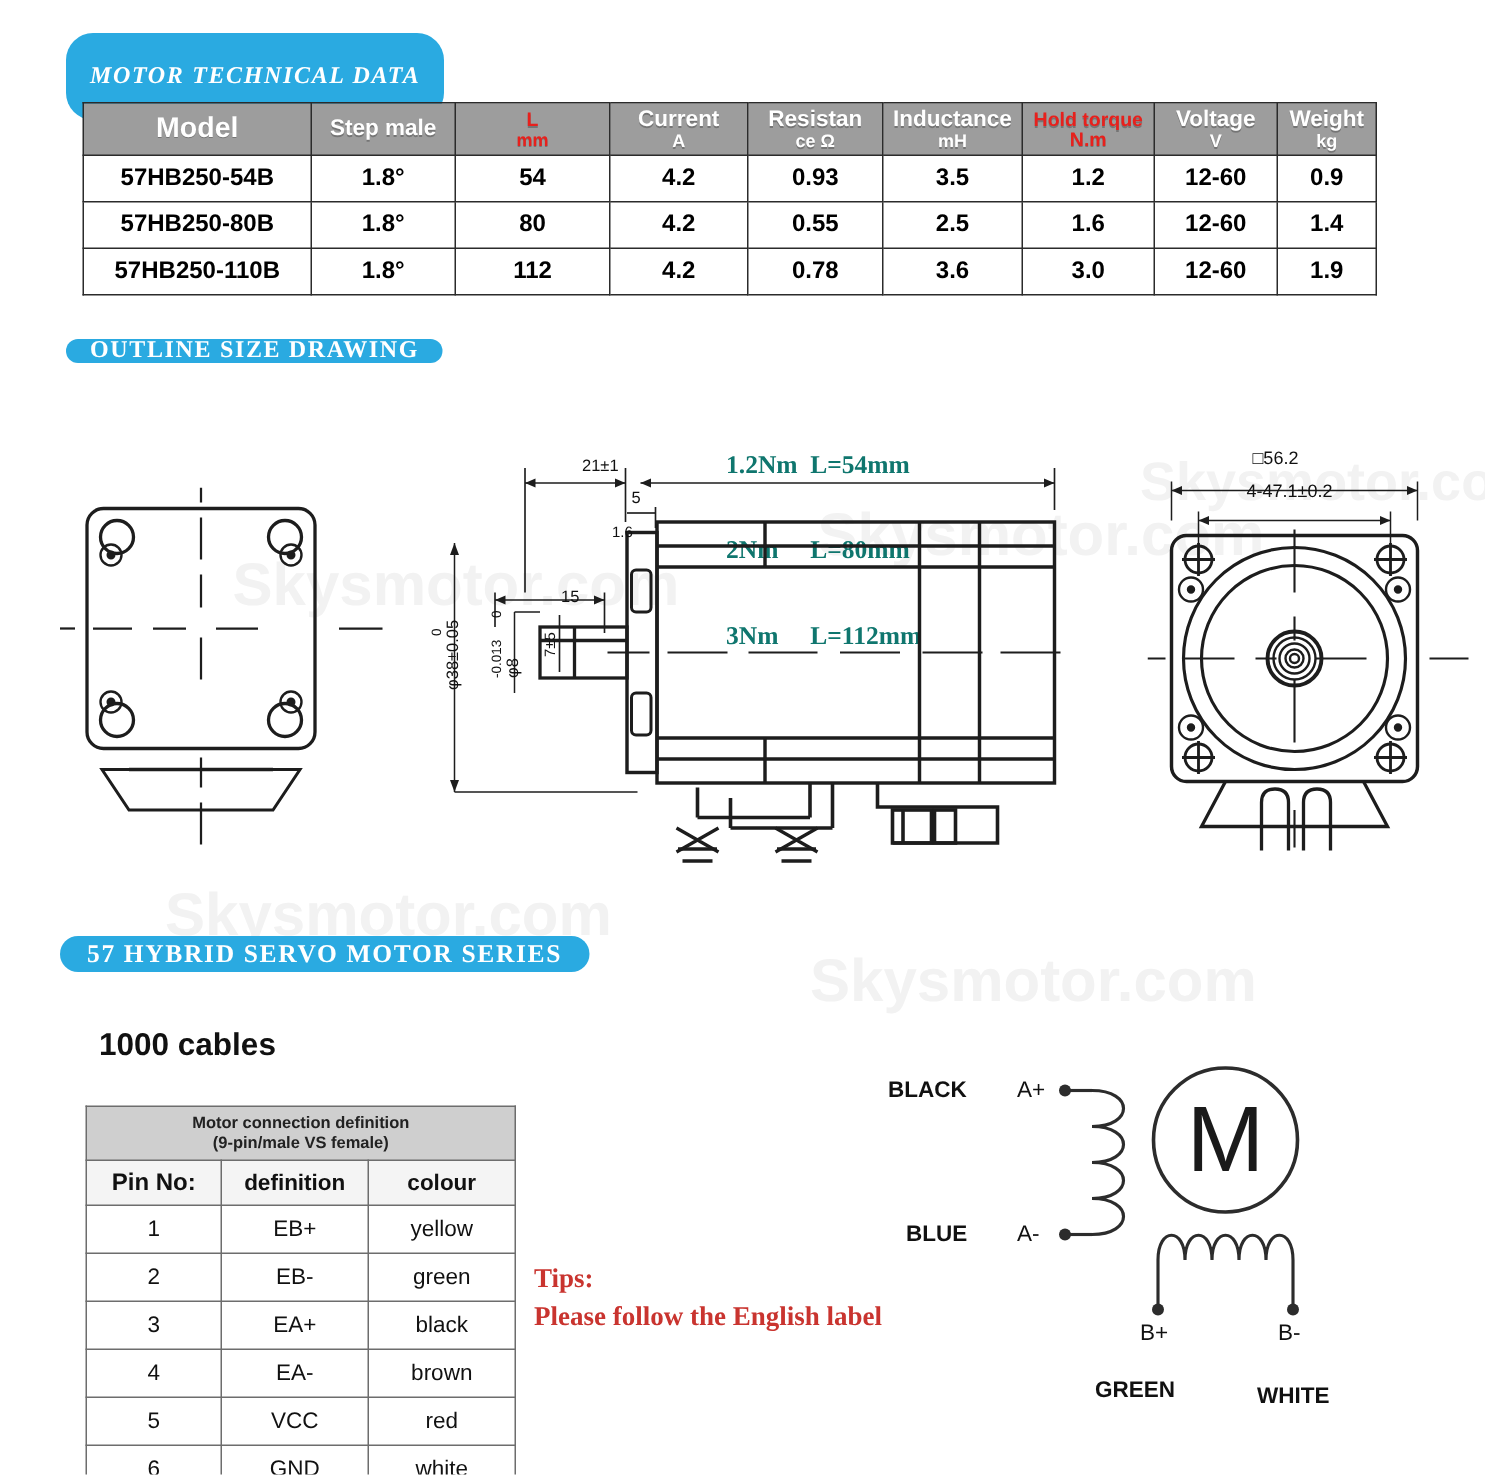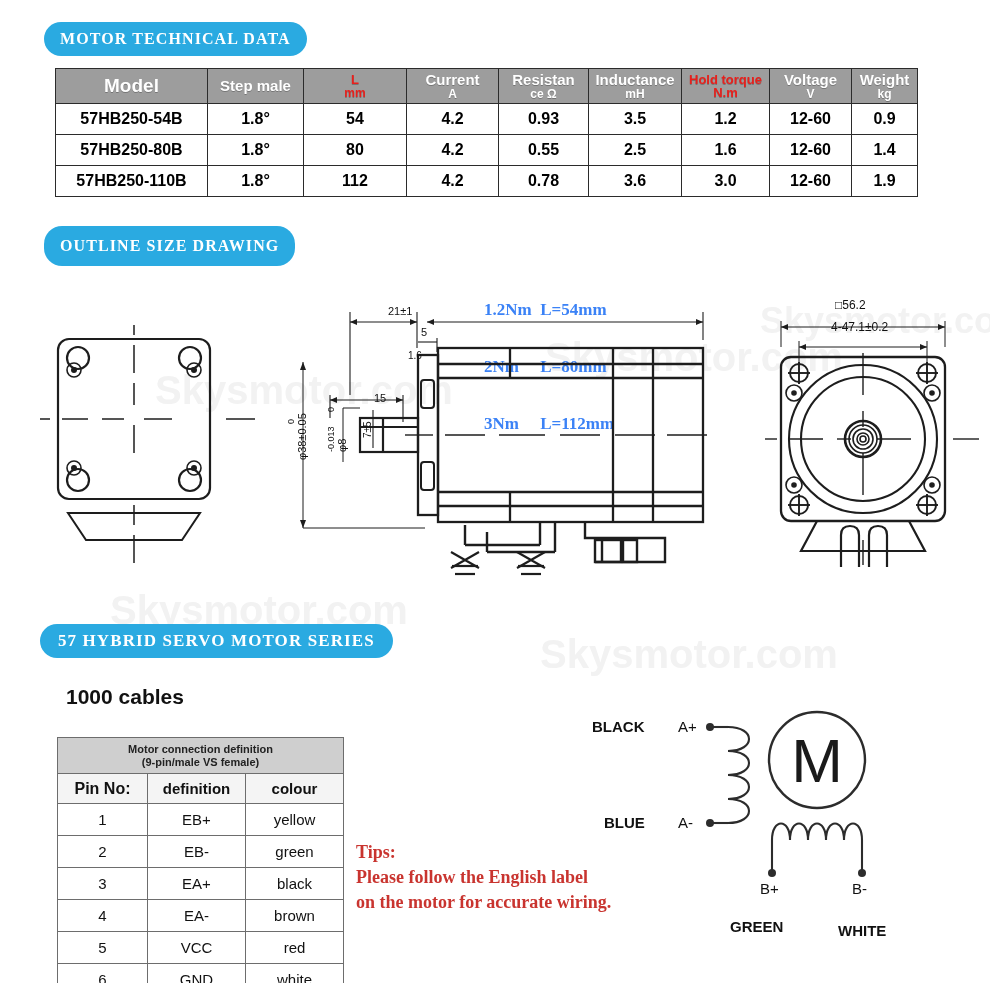--- a/index.html
+++ b/index.html
@@ -16,7 +16,7 @@
     font-family:"Liberation Serif", serif;font-weight:bold;
     letter-spacing:1.1px;white-space:nowrap;
   }
-  #pill-1{left:44px;top:22px;height:34px;padding:0 16px;font-size:16px;}
+  #pill-1{left:44px;top:22px;height:34px;padding:12px 16px;font-size:16px;font-style:italic;}
   #pill-2{left:44px;top:226px;height:16px;padding:12px 16px;font-size:16px;}
   #pill-3{left:40px;top:624px;height:34px;padding:0 18px;font-size:17px;}
 

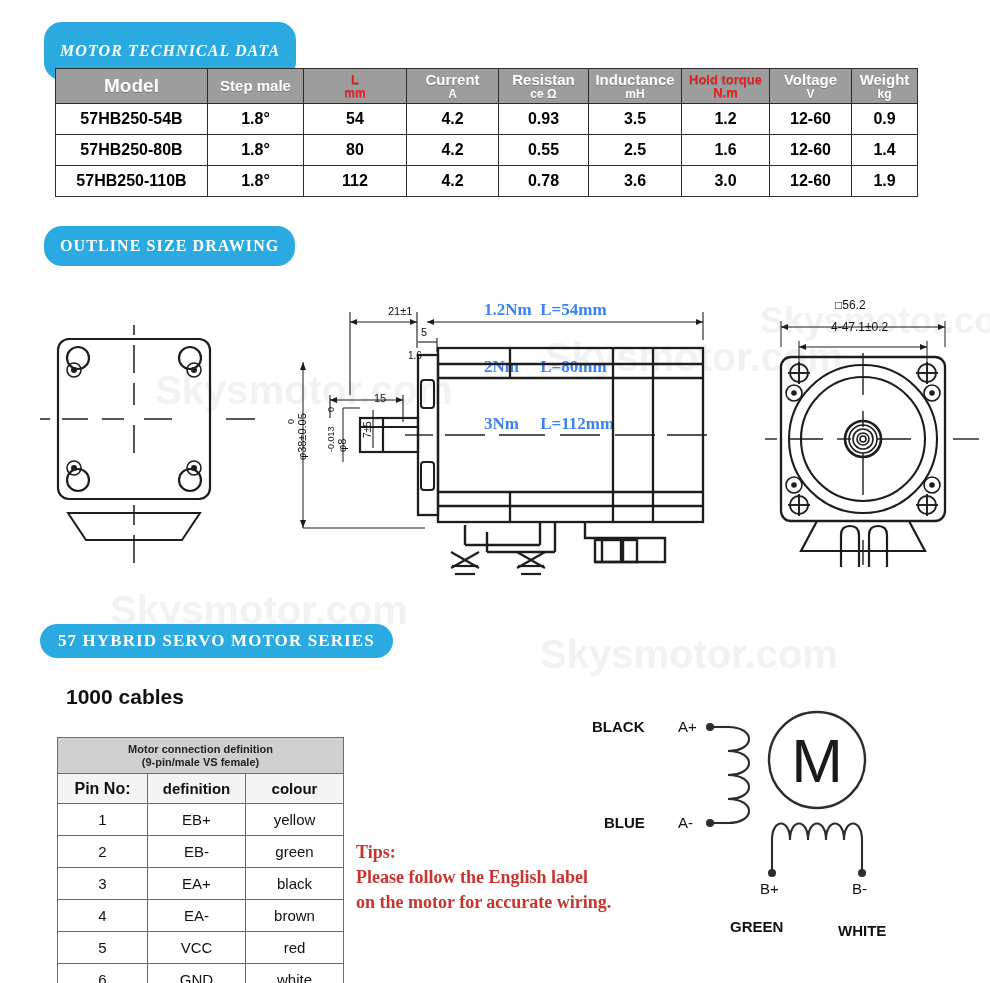--- a/index.html
+++ b/index.html
@@ -17,7 +17,7 @@
     letter-spacing:1.1px;white-space:nowrap;
   }
   #pill-1{left:44px;top:22px;height:34px;padding:12px 16px;font-size:16px;font-style:italic;}
-  #pill-2{left:44px;top:226px;height:16px;padding:12px 16px;font-size:16px;}
+  #pill-2{left:44px;top:226px;height:16px;padding:0 16px;font-size:16px;}
   #pill-3{left:40px;top:624px;height:34px;padding:0 18px;font-size:17px;}
 
   

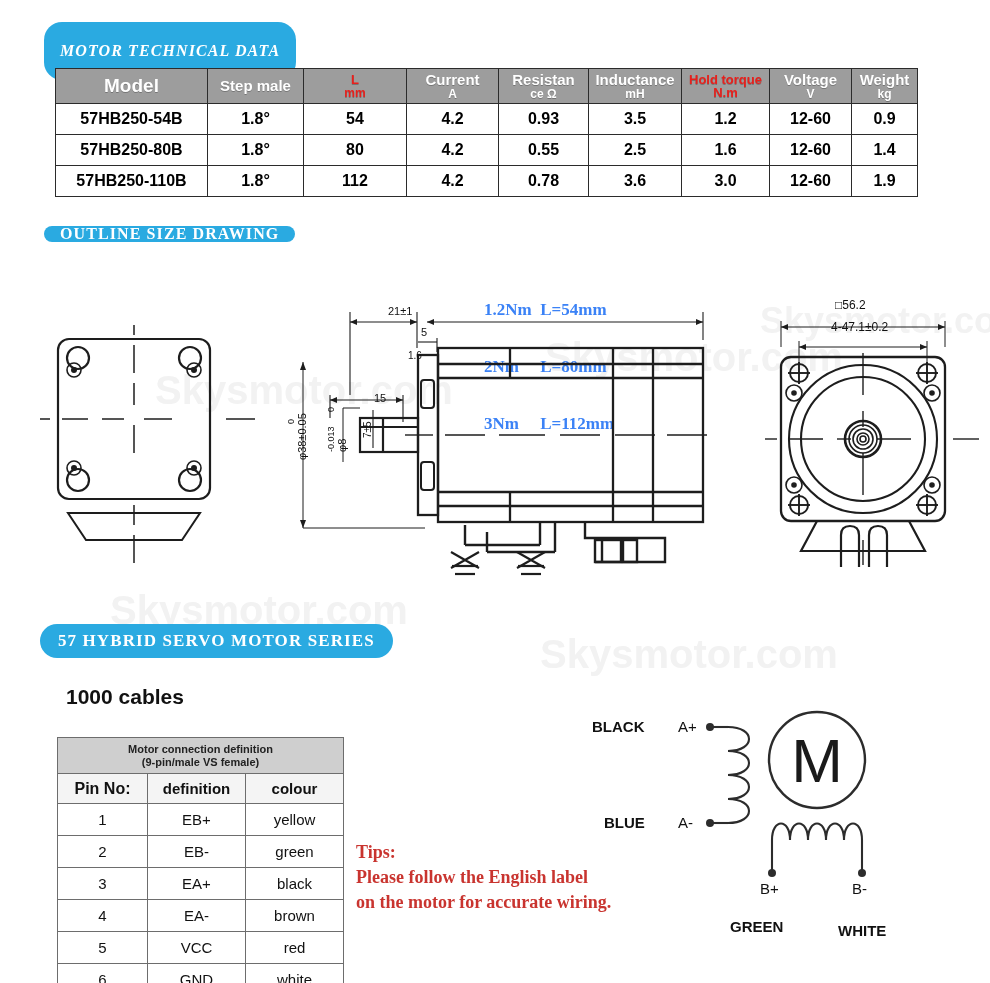--- a/index.html
+++ b/index.html
@@ -50,7 +50,7 @@
   }
   .dimtext.vert{transform-origin:left top;transform:rotate(-90deg);}
   .redsize{
-    position:absolute;color:#3b82f6;font-family:"Liberation Serif",serif;
+    position:absolute;color:#0f766e;font-family:"Liberation Serif",serif;
     font-weight:bold;font-size:17px;line-height:1.12;white-space:pre;
   }
 

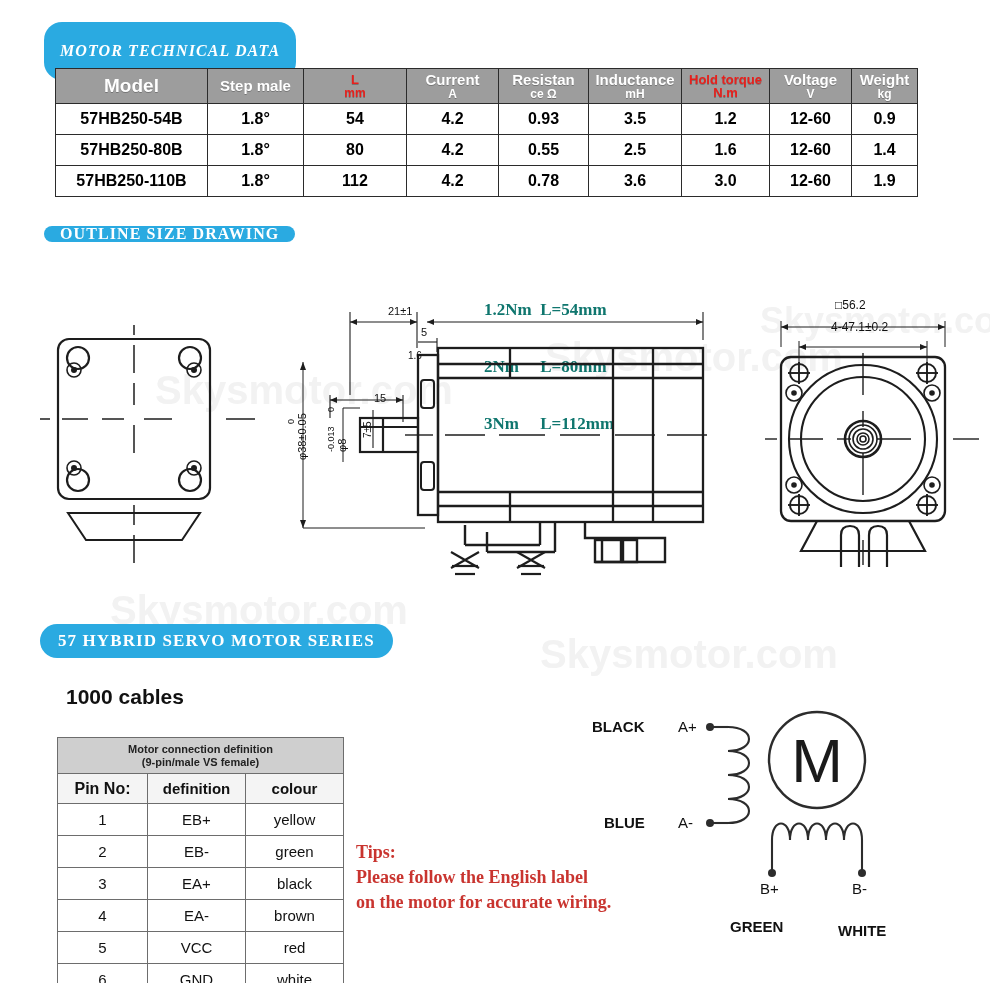--- a/index.html
+++ b/index.html
@@ -18,7 +18,7 @@
   }
   #pill-1{left:44px;top:22px;height:34px;padding:12px 16px;font-size:16px;font-style:italic;}
   #pill-2{left:44px;top:226px;height:16px;padding:0 16px;font-size:16px;}
-  #pill-3{left:40px;top:624px;height:34px;padding:0 18px;font-size:17px;}
+  #pill-3{left:40px;top:624px;height:24px;padding:0 18px;font-size:17px;}
 
   
   #spec-table{

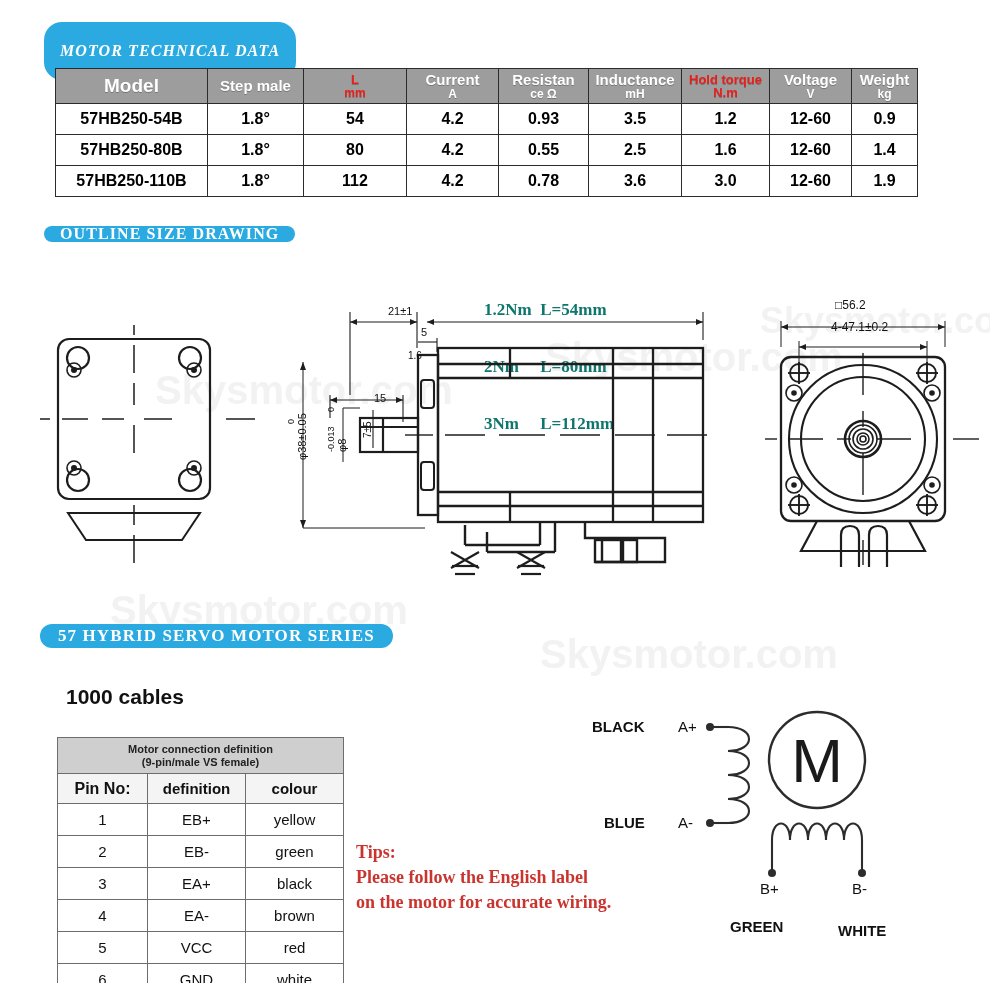--- a/index.html
+++ b/index.html
@@ -493,7 +493,6 @@
   <div id="tips">
     <div>Tips:</div>
     <div>Please follow the English label</div>
-    <div>on the motor for accurate wiring.</div>
   </div>
 
   <div id="wiring">

